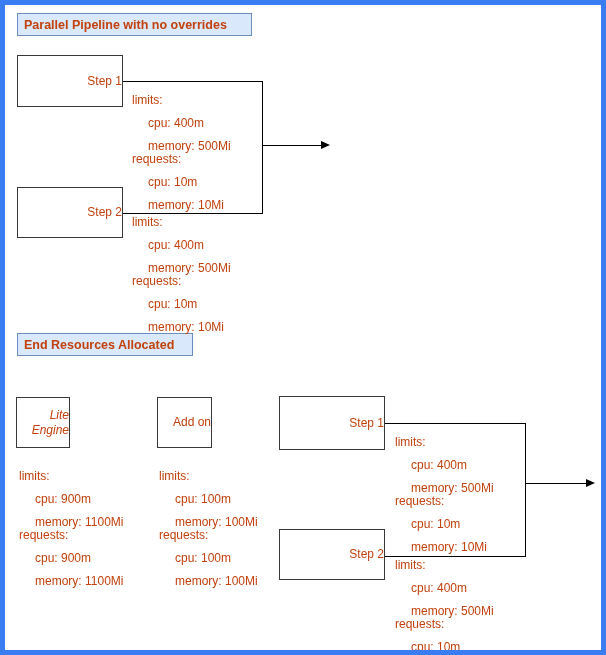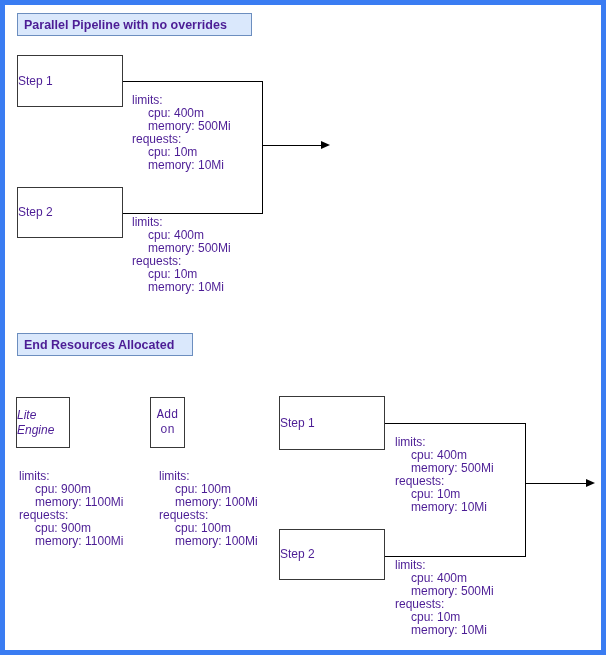--- a/index.html
+++ b/index.html
@@ -9,7 +9,7 @@
     height: 655px;
     background: #ffffff;
     font-family: "Liberation Sans", sans-serif;
-    color: #4c1d95;
+    color: #c2410c;
     overflow: hidden;
   }
   .frame {

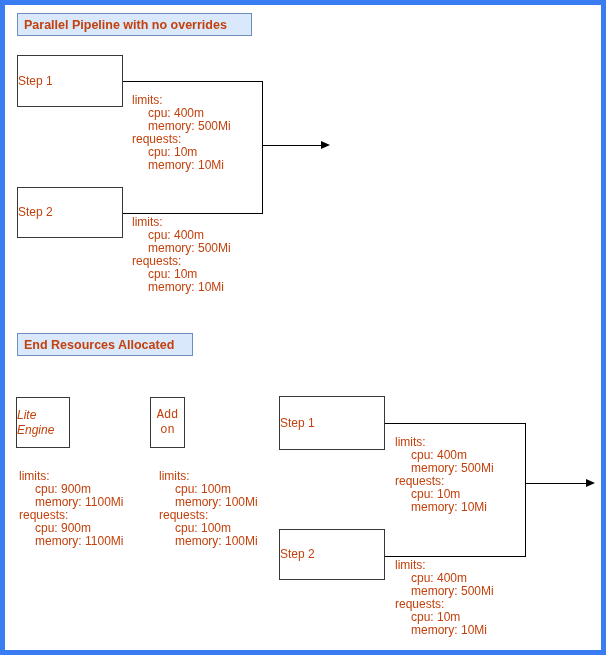--- a/index.html
+++ b/index.html
@@ -38,7 +38,7 @@
     border: 1.5px solid #383838;
     display: flex;
     flex-direction: column;
-    align-items: flex-start;
+    align-items: flex-end;
     justify-content: center;
     font-size: 12px;
     line-height: 15px;

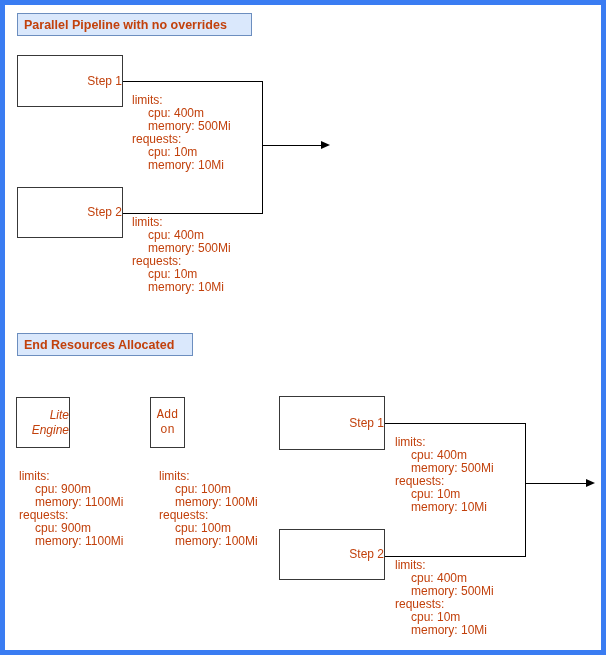--- a/index.html
+++ b/index.html
@@ -59,7 +59,7 @@
     white-space: nowrap;
     z-index: 6;
   }
-  .res .ind { padding-left: 16px; }
+  .res .ind { padding-left: 16px; margin-top: 10px; }
   .hline {
     position: absolute;
     height: 0;

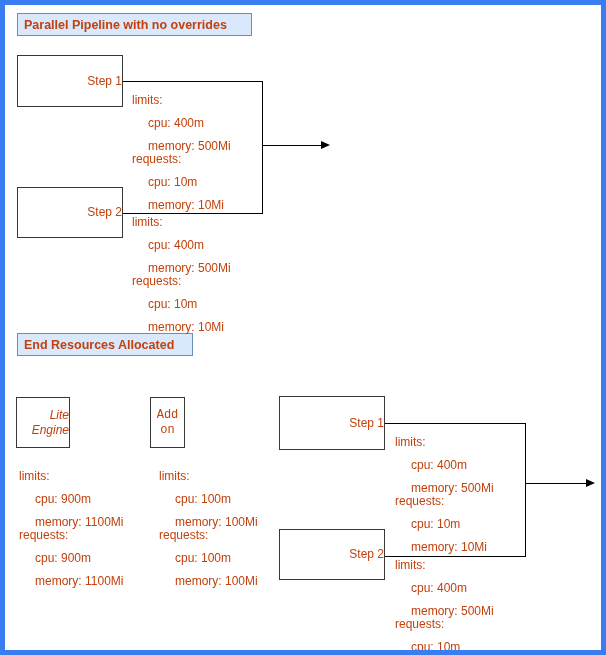--- a/index.html
+++ b/index.html
@@ -121,7 +121,7 @@
     <span>Engine</span>
   </div>
 
-  <div class="box" style="left:150px; top:397px; width:35px; height:51px;font-family:Liberation Mono, monospace;">
+  <div class="box" style="left:157px; top:397px; width:55px; height:51px;">
     <span>Add on</span>
   </div>
 

